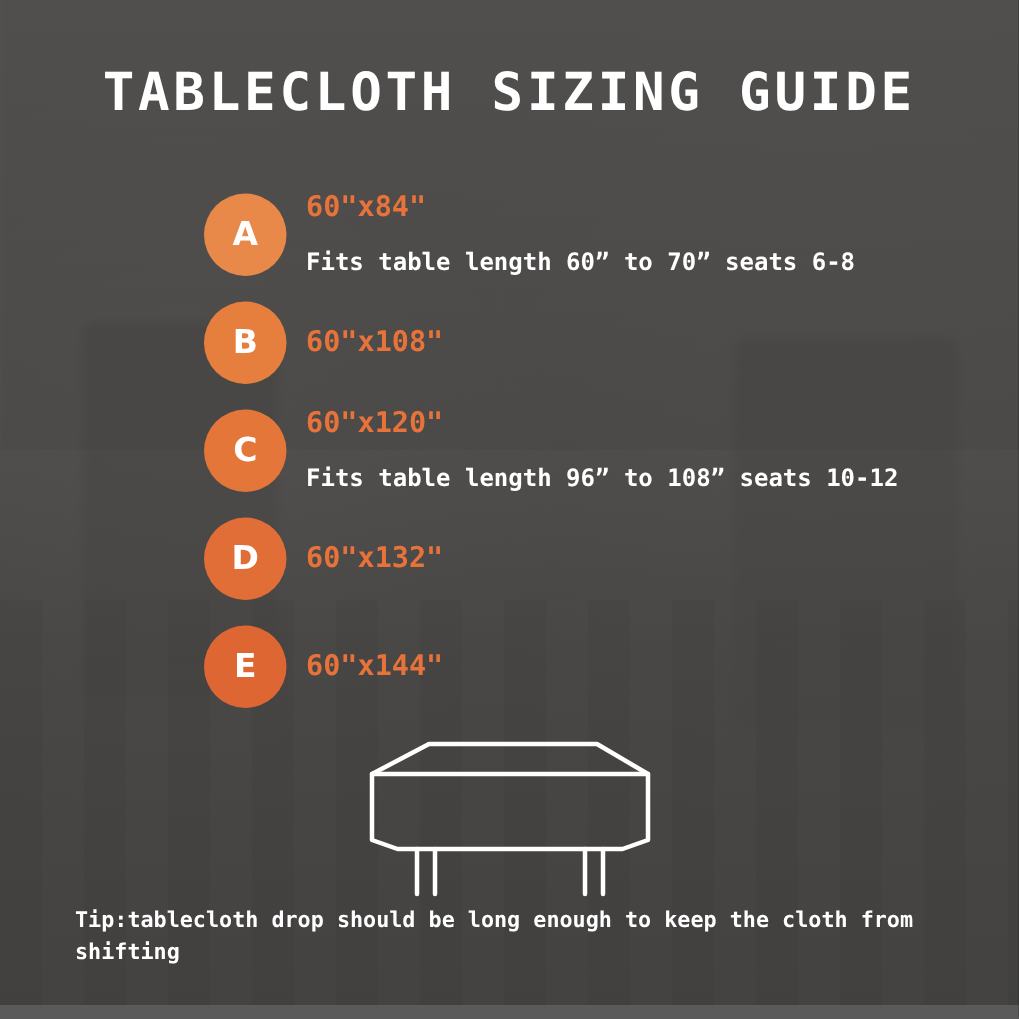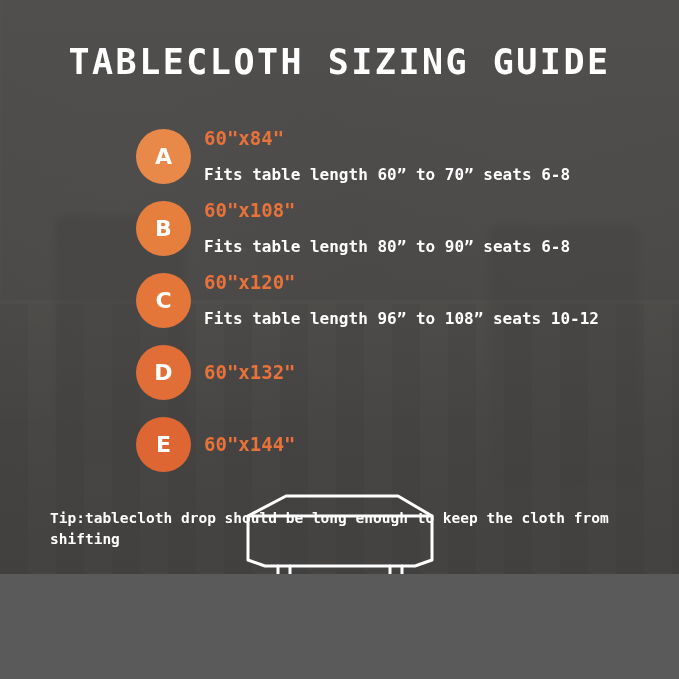--- a/index.html
+++ b/index.html
@@ -16,7 +16,7 @@
   .poster {
     position: relative;
     width: 679px;
-    height: 574px;
+    height: 670px;
     background: #000000;
     overflow: hidden;
   }

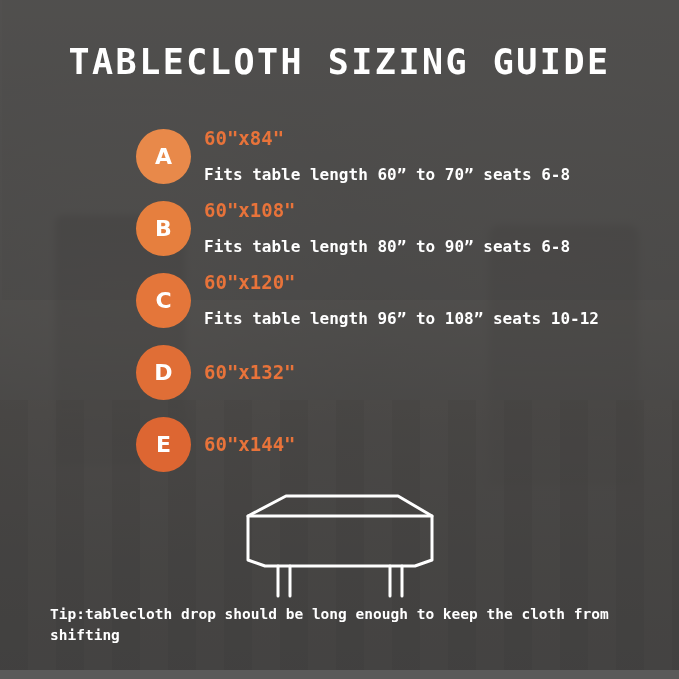--- a/index.html
+++ b/index.html
@@ -183,7 +183,6 @@
         <div class="badge" style="background:#e67f3e">B</div>
         <div class="row-text">
           <div class="size">60"x108"</div>
-          <div class="desc">Fits table length 80” to 90” seats 6-8</div>
         </div>
       </div>
 

